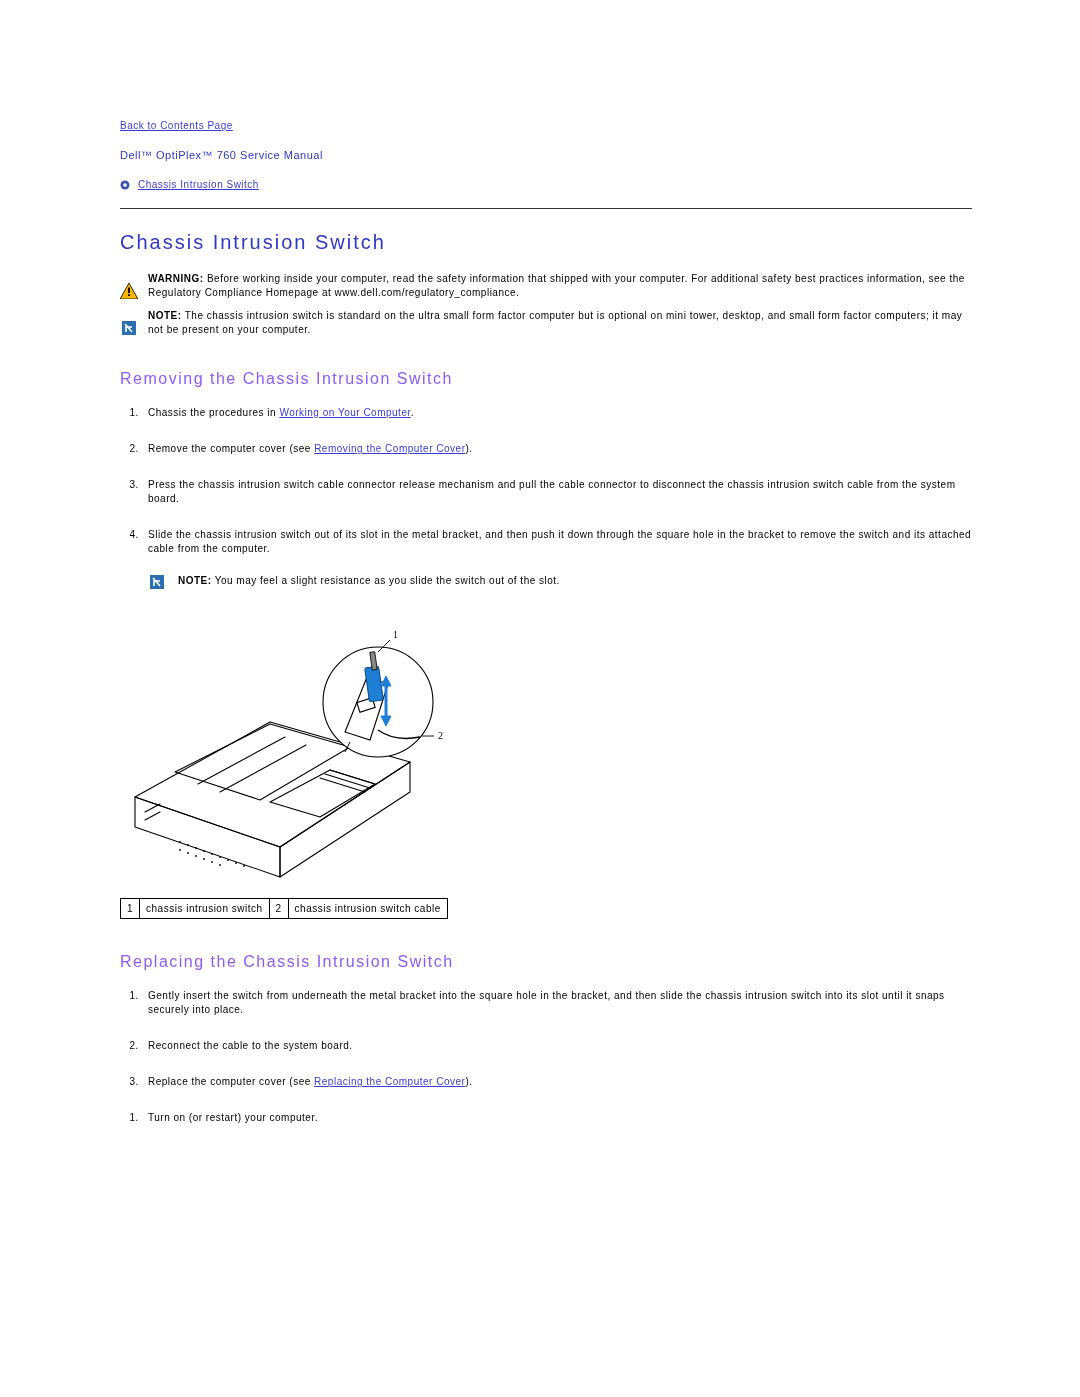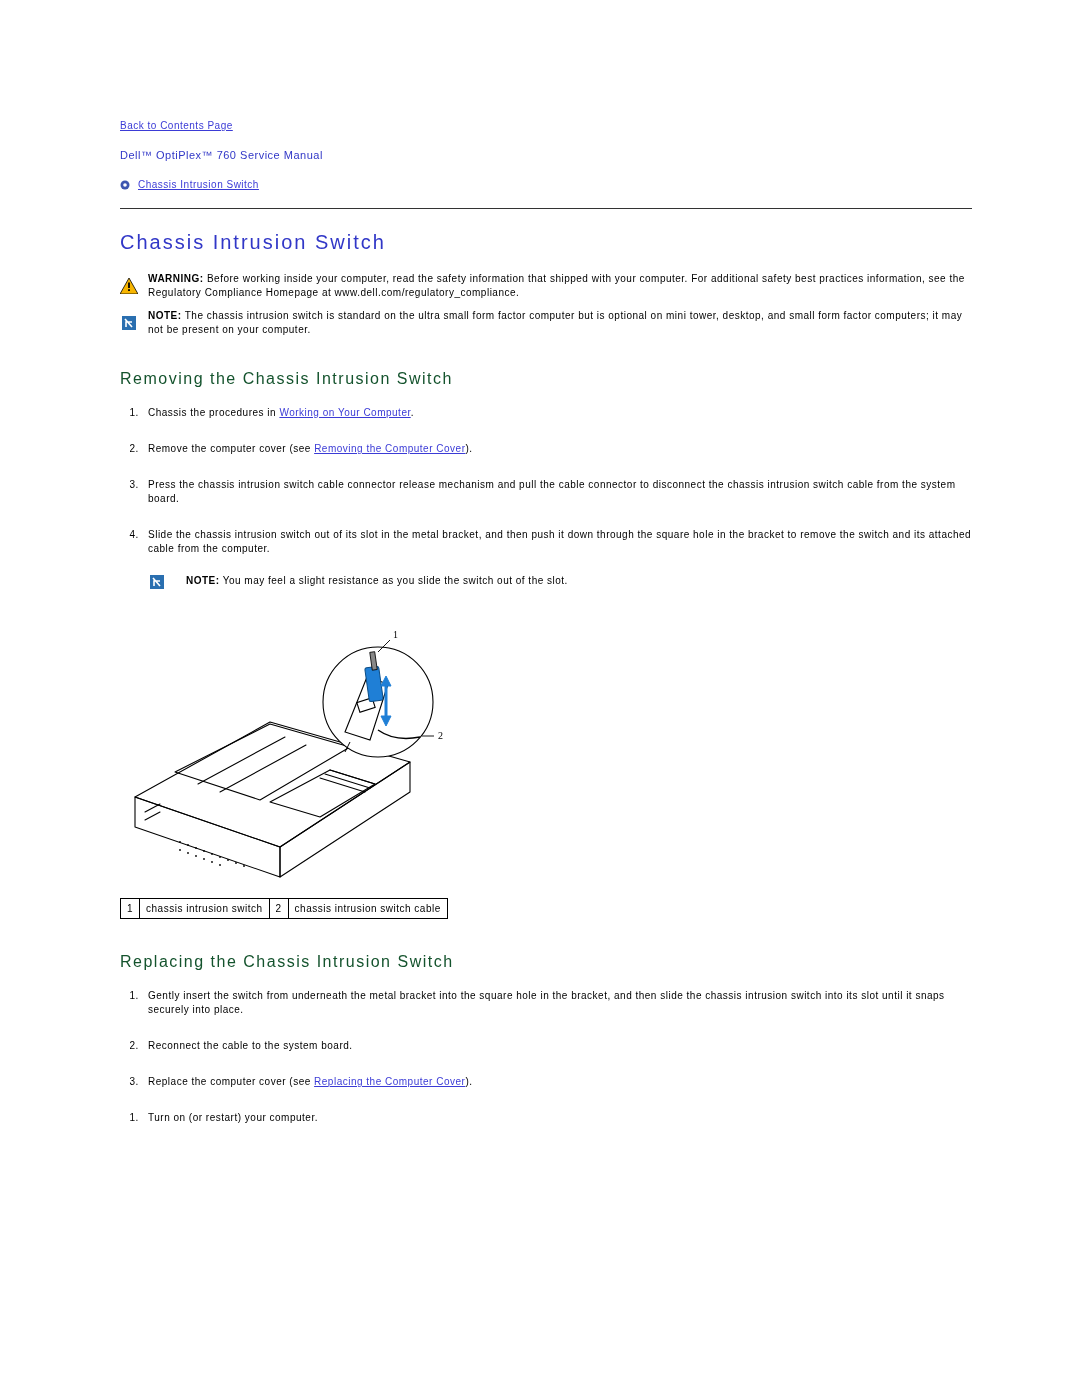--- a/index.html
+++ b/index.html
@@ -53,7 +53,7 @@
   }
   .alert {
     display: flex;
-    align-items: center;
+    align-items: flex-end;
     gap: 10px;
     margin: 6px 0 10px 0;
     line-height: 1.35;

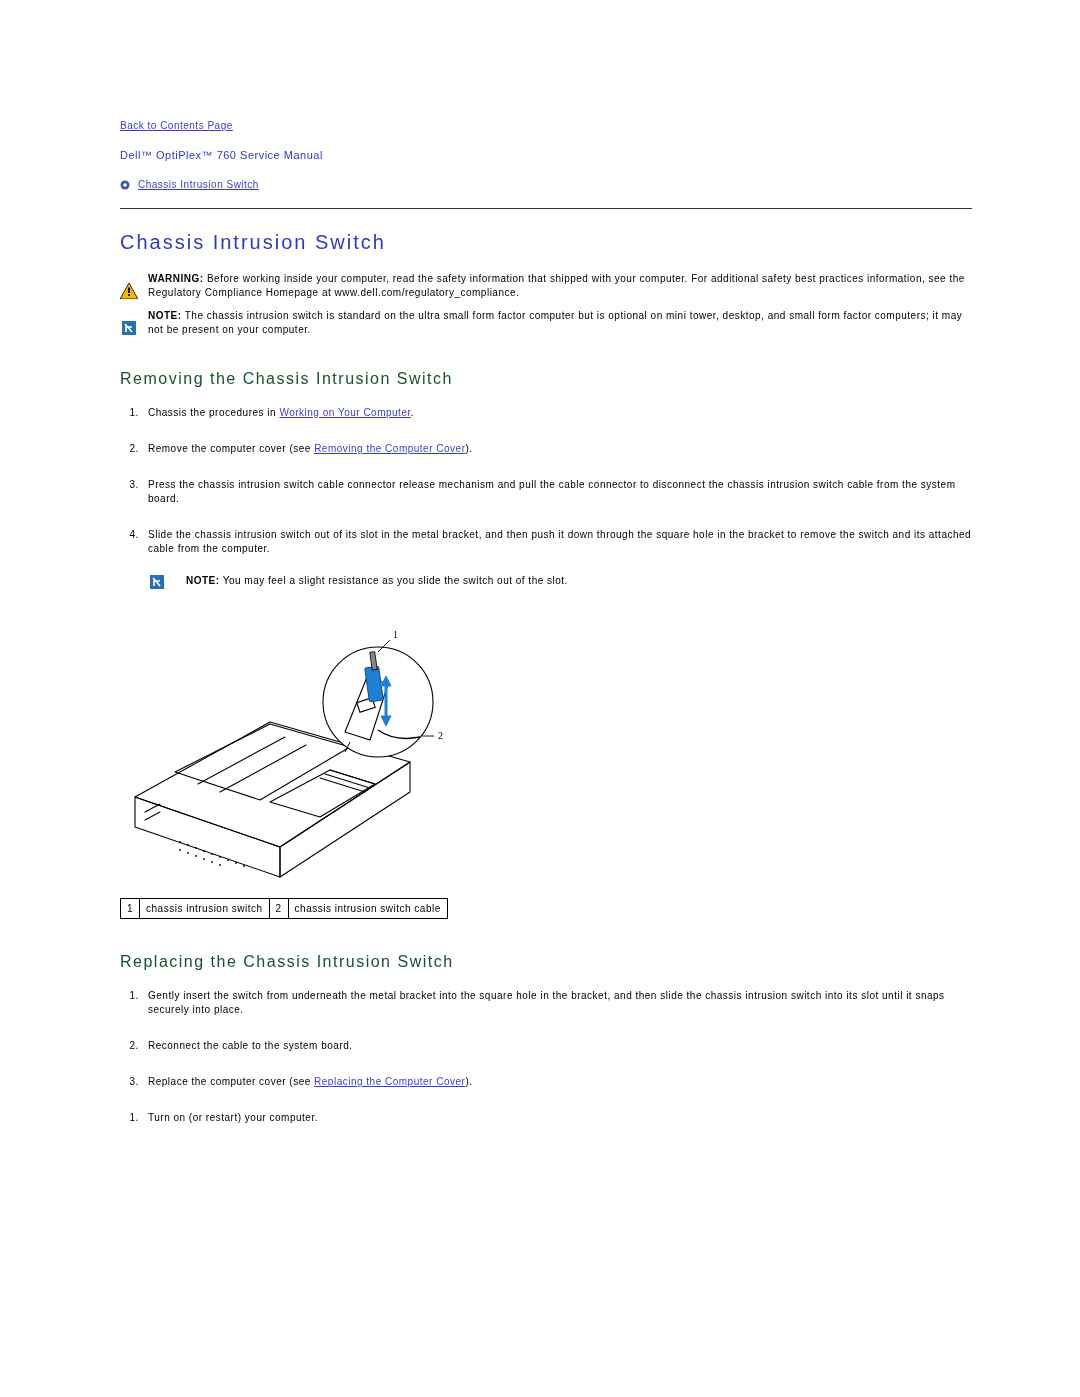--- a/index.html
+++ b/index.html
@@ -64,7 +64,7 @@
   }
   .alert-text b { font-weight: bold; }
   h2.sub-title {
-    color: #14532d;
+    color: #8b5cf6;
     font-weight: normal;
     font-size: 16px;
     letter-spacing: 1.5px;

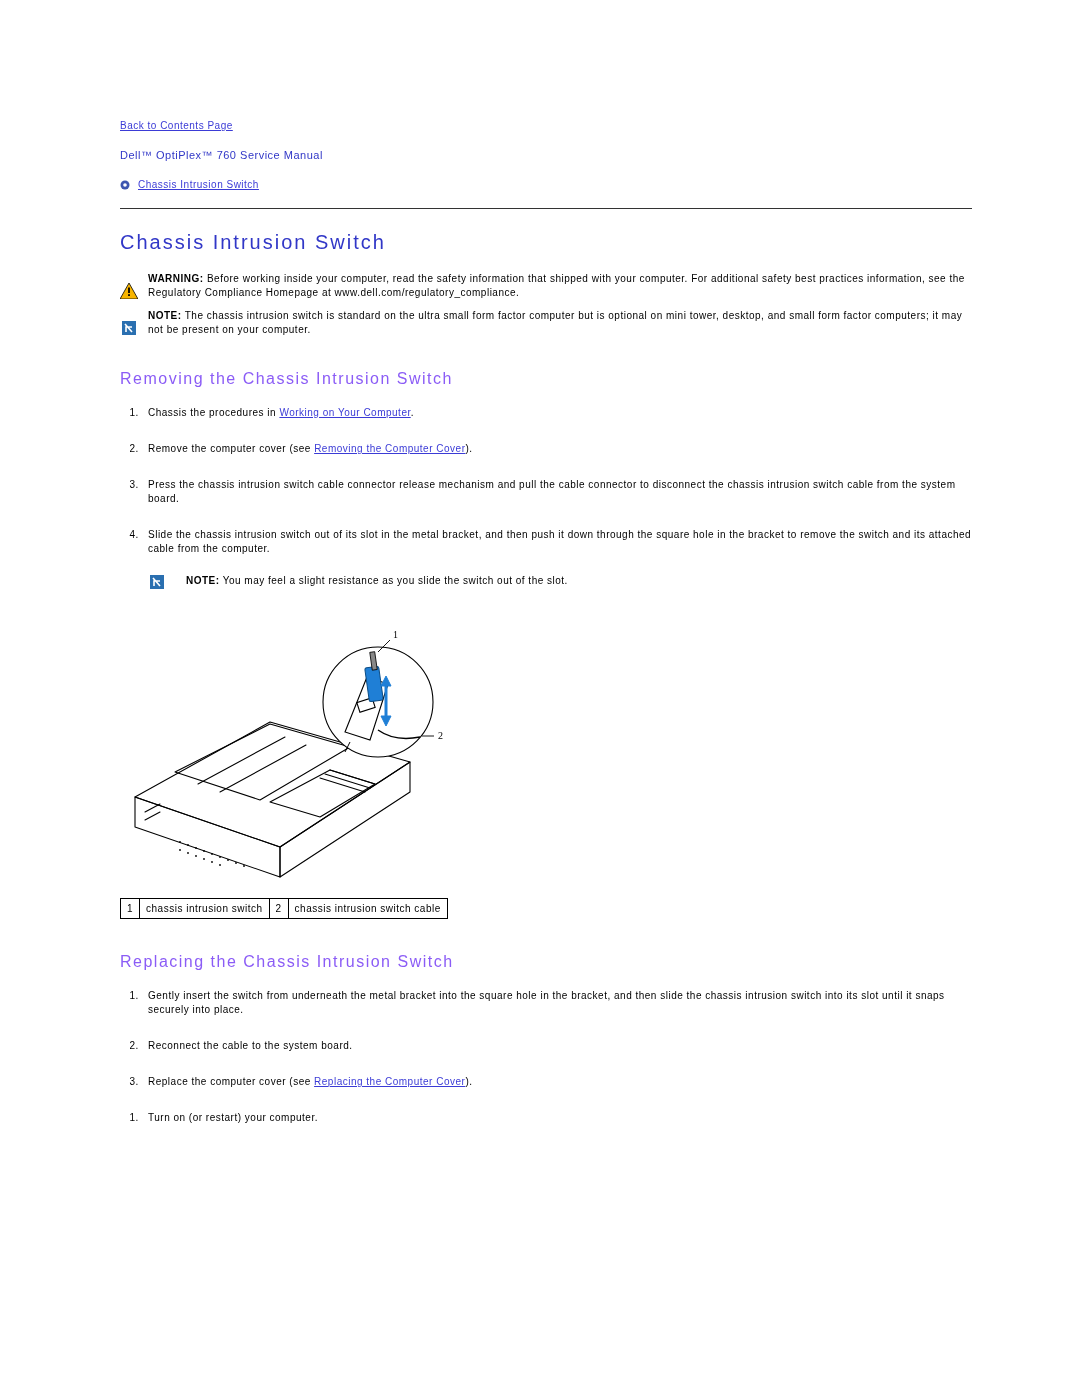--- a/index.html
+++ b/index.html
@@ -82,7 +82,7 @@
   .inline-note {
     display: flex;
     align-items: flex-start;
-    gap: 20px;
+    gap: 12px;
     margin-top: 18px;
   }
   .diagram {

